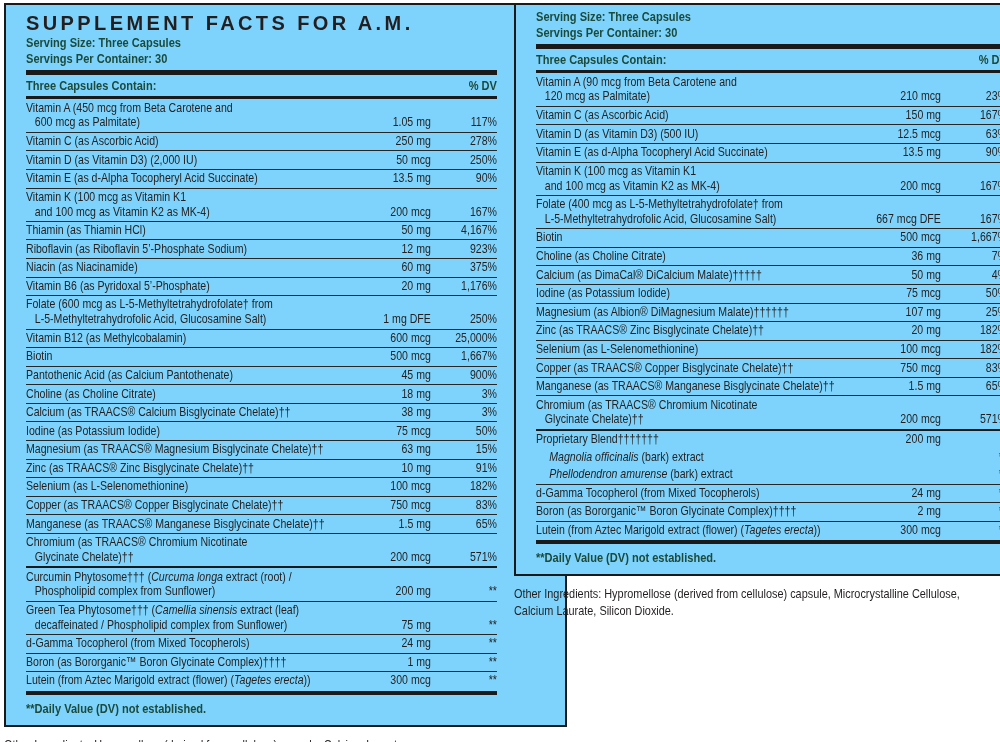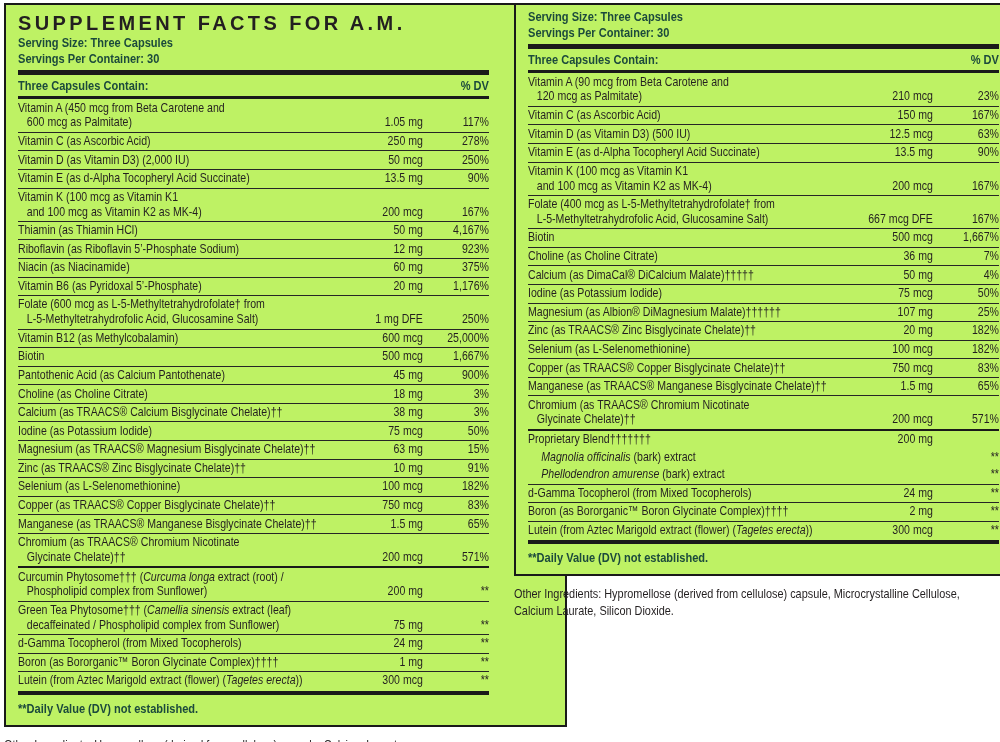--- a/index.html
+++ b/index.html
@@ -13,7 +13,7 @@
     gap:19px;padding:3px 4px;align-items:flex-start;background:#fff;}
   .col{width:491px;flex:0 0 491px;}
   .panel{border:2px solid var(--line);box-sizing:border-box;width:563px;
-    padding:4px 8px 0 12px;overflow:hidden;background:#bef264;}
+    padding:4px 8px 0 20px;overflow:hidden;background:#7dd3fc;}
   .title{font-size:20px;font-weight:bold;letter-spacing:3.4px;color:var(--ink);
     margin:3px 0 0 0;white-space:nowrap;}
   

